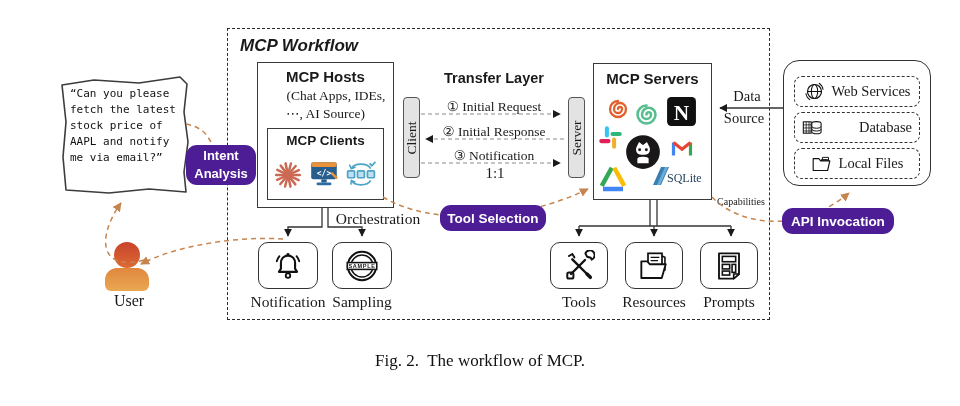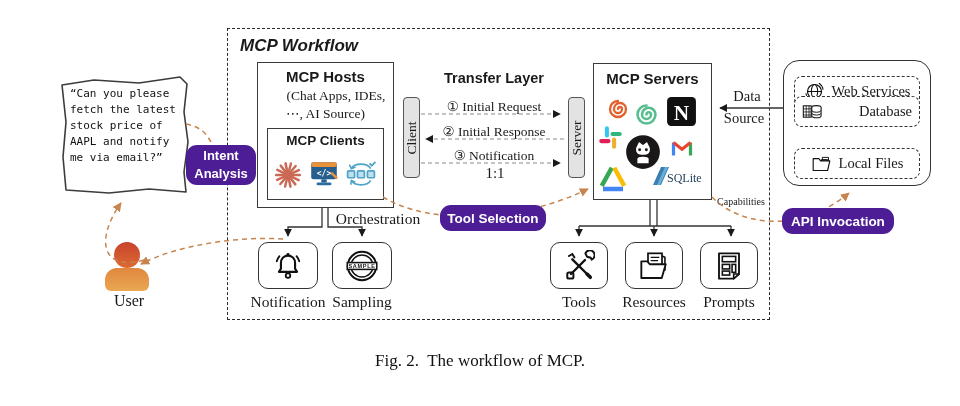--- a/index.html
+++ b/index.html
@@ -163,7 +163,7 @@
     </svg>
     <span class="serif" style="font-size:14.5px;">Web Services</span>
   </div>
-  <div class="panel-item" style="left:794px;top:96px;width:126px;height:31px;gap:36px;">
+  <div class="panel-item" style="left:794px;top:112px;width:126px;height:31px;gap:36px;">
     <svg class="icon" width="21" height="21" viewBox="0 0 24 24">
       <rect x="1.5" y="5.5" width="9" height="13" fill="#fff" stroke="#111" stroke-width="1.2"></rect>
       <path d="M1.5,9 h9 M1.5,12.5 h9 M1.5,16 h9 M4.8,5.5 v13 M8,5.5 v13" stroke="#111" stroke-width="0.9"></path>

